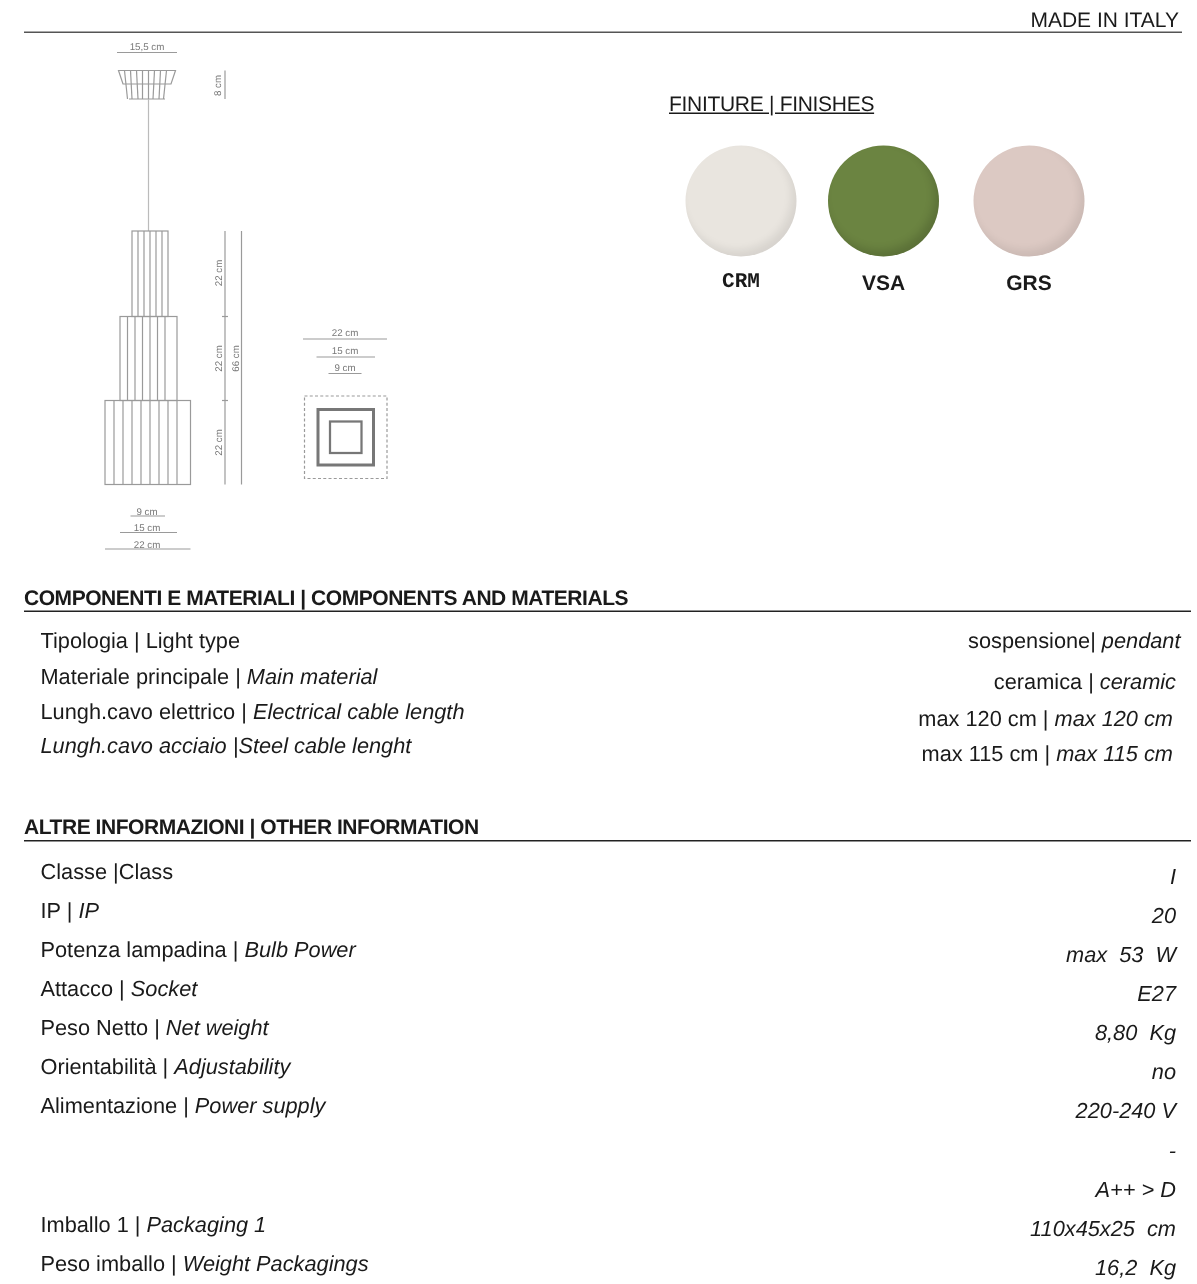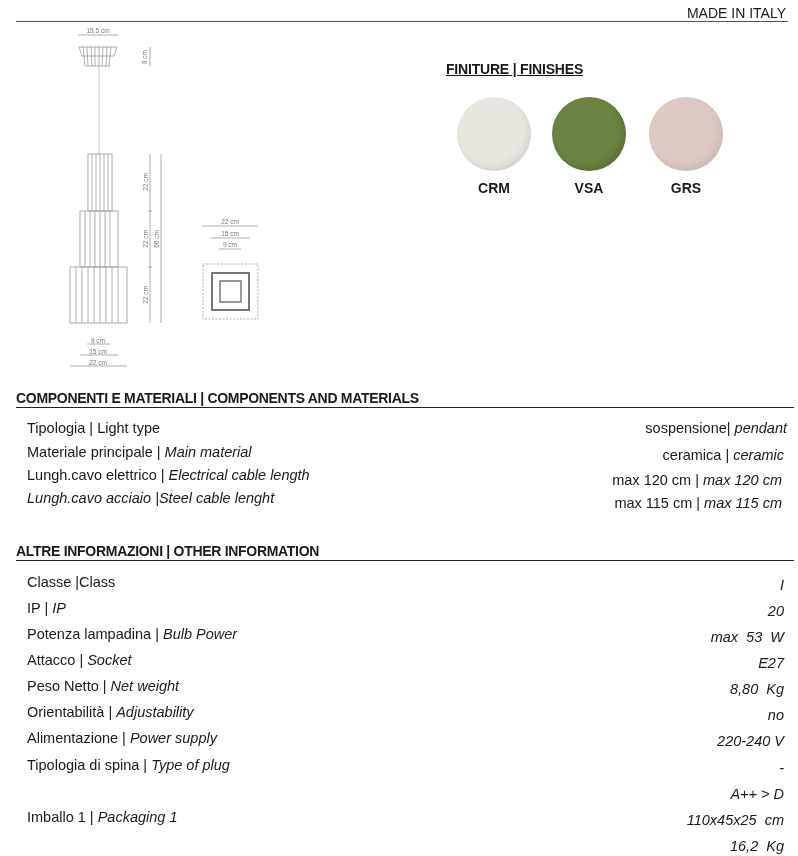--- a/index.html
+++ b/index.html
@@ -13,7 +13,7 @@
 
   .drawing { position: absolute; left: 0; top: 24px; width: 300px; height: 350px; }
 
-  .finishes-title { position: absolute; left: 446px; top: 61px; font-size: 14px; font-weight: bold; text-decoration: underline; letter-spacing: -0.2px; }
+  .finishes-title { position: absolute; left: 446px; top: 61px; font-size: 14px; font-weight: normal; text-decoration: underline; letter-spacing: -0.2px; }
   .swatch { position: absolute; top: 97px; width: 74px; height: 74px; border-radius: 50%; }
   .swatch-label { position: absolute; top: 180px; width: 74px; text-align: center; font-size: 14px; font-weight: bold; }
 

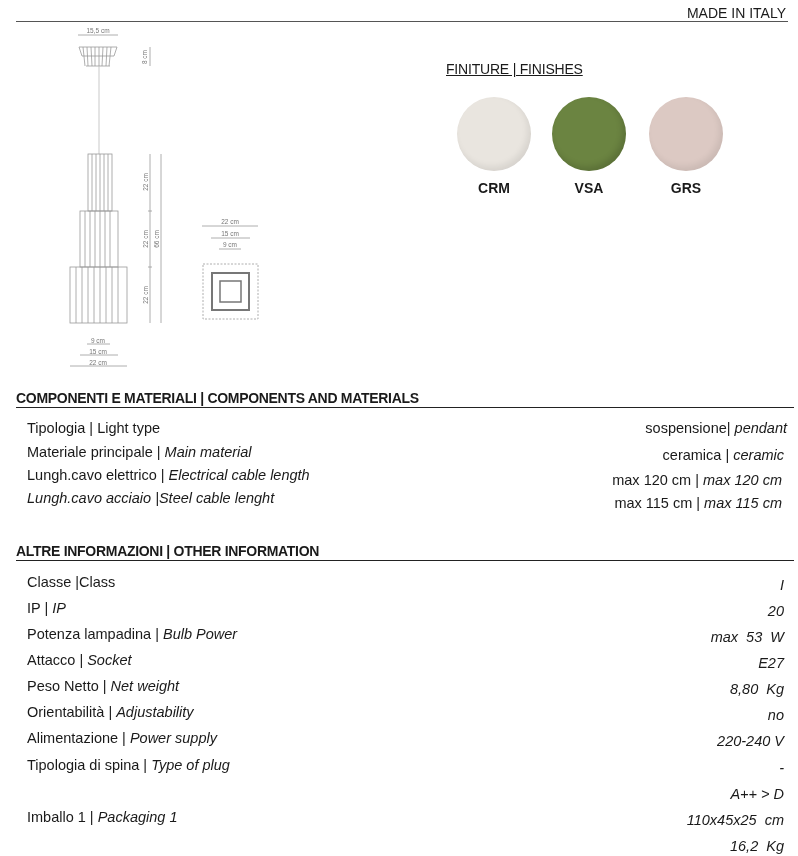--- a/index.html
+++ b/index.html
@@ -110,7 +110,7 @@
 
 <div class="finishes-title">FINITURE | FINISHES</div>
 <div class="swatch" id="sw0" style="left:457px; background:#e9e5df; box-shadow: inset -3px -4px 6px rgba(0,0,0,0.08);"></div>
-<div class="swatch-label" style="left:457px;">CRM</div>
+<div class="swatch-label" style="left:457px;font-family:Liberation Mono, monospace;">CRM</div>
 <div class="swatch" id="sw1" style="left:552px; background:#6b8441; box-shadow: inset -3px -4px 6px rgba(0,0,0,0.15);"></div>
 <div class="swatch-label" style="left:552px;">VSA</div>
 <div class="swatch" id="sw2" style="left:649px; background:#dcc9c3; box-shadow: inset -3px -4px 6px rgba(0,0,0,0.08);"></div>

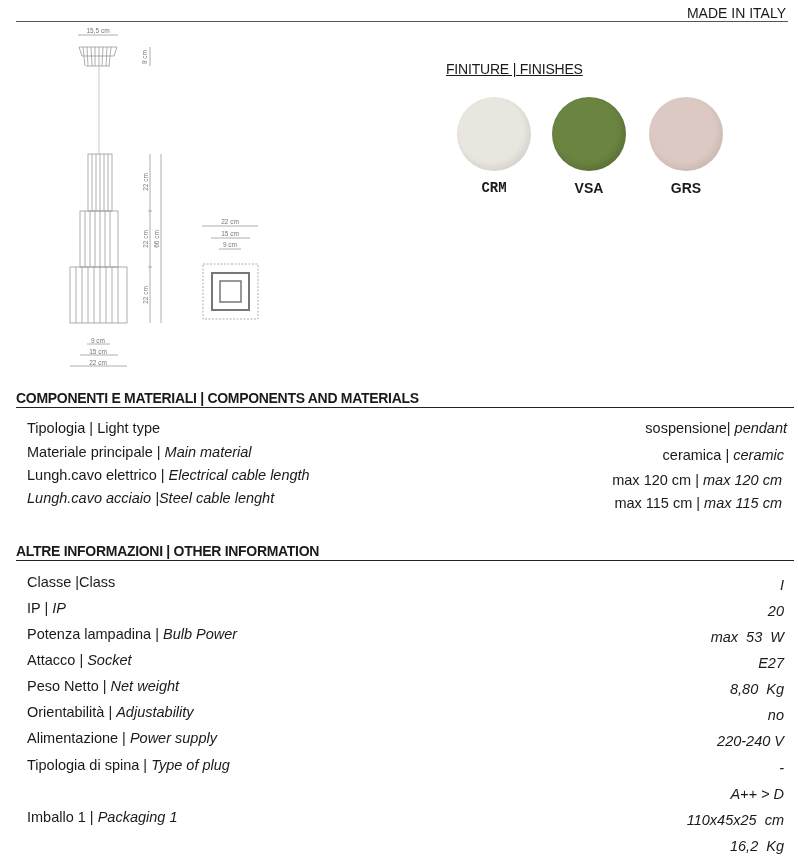--- a/index.html
+++ b/index.html
@@ -166,7 +166,6 @@
   <span class="val it" style="top:3px;">220-240 V</span>
 </div>
 <div class="row" style="top:757px;">
-  <span class="lbl"><span>Tipologia di spina | </span><span class="it">Type of plug</span></span>
   <span class="val it" style="top:3px;">-</span>
 </div>
 <div class="row" style="top:783px;">

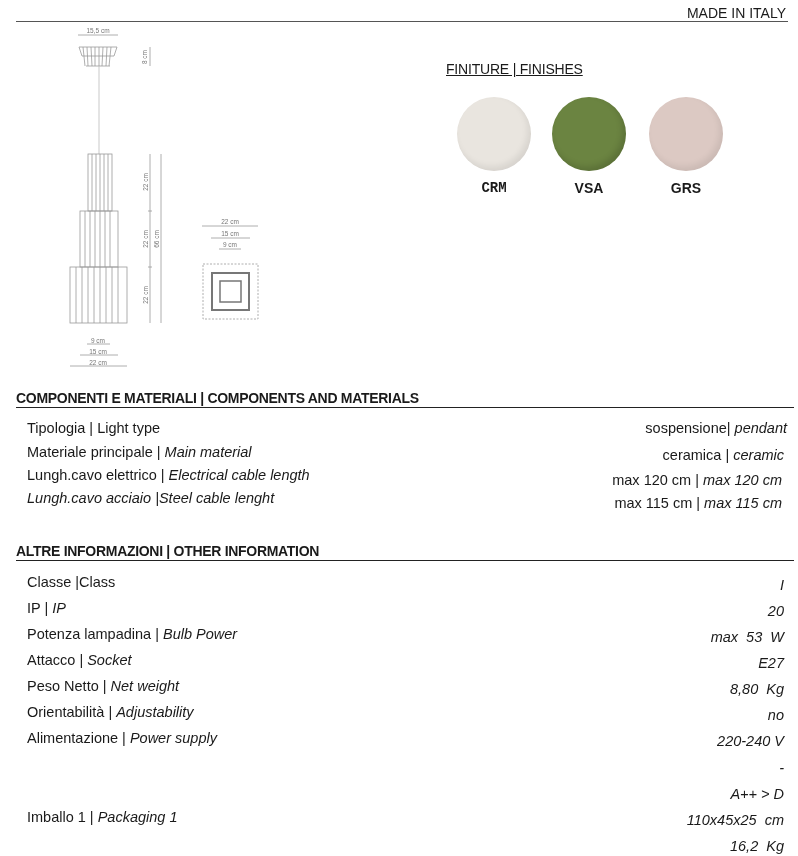--- a/index.html
+++ b/index.html
@@ -176,6 +176,7 @@
   <span class="val it" style="top:3px; white-space:pre;">110x45x25  cm</span>
 </div>
 <div class="row" style="top:835px;">
+  <span class="lbl"><span>Peso imballo | </span><span class="it">Weight Packagings</span></span>
   <span class="val it" style="top:3px; white-space:pre;">16,2  Kg</span>
 </div>
 

